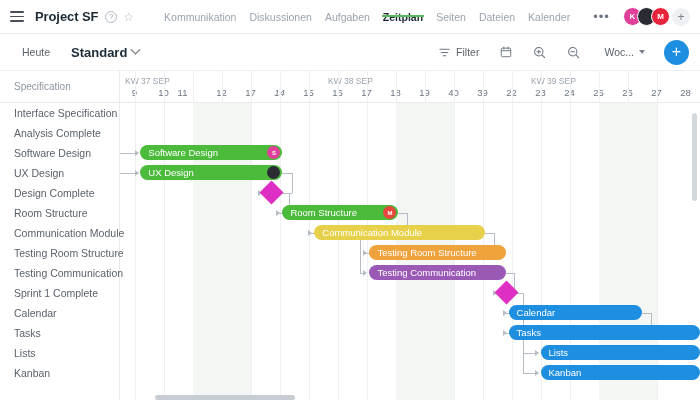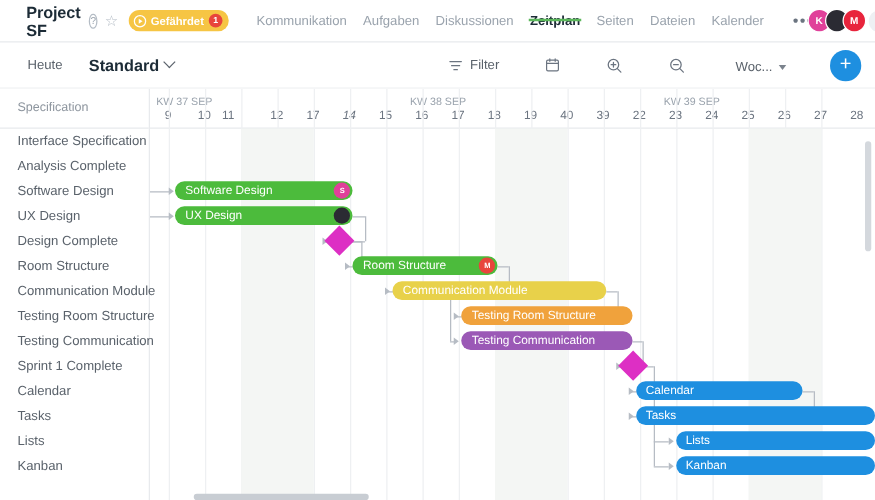--- a/index.html
+++ b/index.html
@@ -206,11 +206,6 @@
   <div class="circ-icon">?</div>
   <div class="star-icon">☆</div>
 
-  <div class="risk-badge">
-    <div class="risk-play"></div>
-    <span class="risk-label">Gefährdet</span>
-    <span class="risk-count">1</span>
-  </div>
 
   <div class="navtabs">
     <div class="navtab">Kommunikation</div>

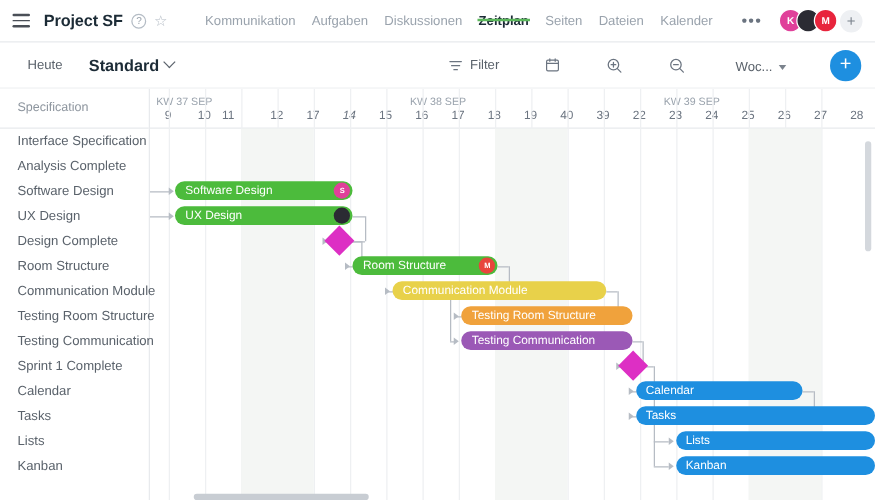--- a/index.html
+++ b/index.html
@@ -209,8 +209,8 @@
 
   <div class="navtabs">
     <div class="navtab">Kommunikation</div>
+    <div class="navtab">Diskussionen</div>
     <div class="navtab">Aufgaben</div>
-    <div class="navtab">Diskussionen</div>
     <div class="navtab active">Zeitplan</div>
     <div class="navtab">Seiten</div>
     <div class="navtab">Dateien</div>

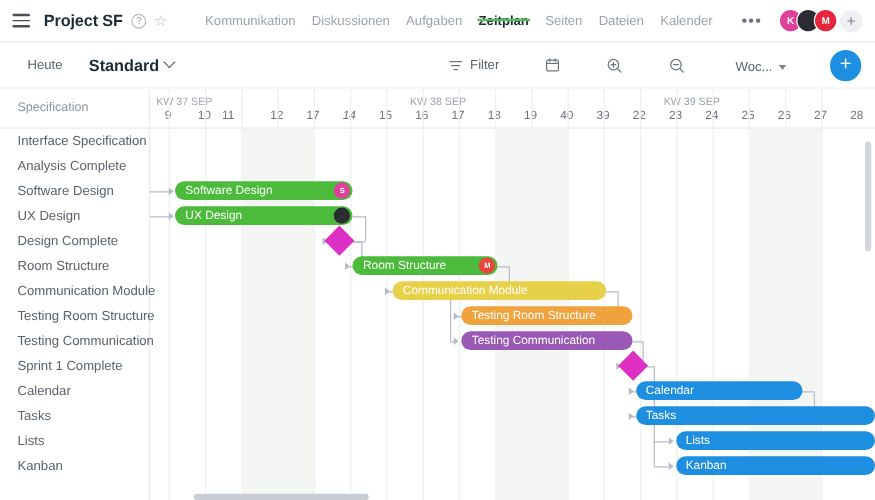--- a/index.html
+++ b/index.html
@@ -95,7 +95,7 @@
   .view-sel-label { font-size: 13px; font-weight: bold; color: #1c2b36; }
   .chev { width: 7px; height: 7px; border-right: 1.4px solid #5a626b; border-bottom: 1.4px solid #5a626b; transform: rotate(45deg) translate(-2px,-2px); }
 
-  .tb-right { margin-left: auto; display: flex; align-items: flex-end; gap: 19px; }
+  .tb-right { margin-left: auto; display: flex; align-items: center; gap: 3px; }
   .tb-btn {
     display: flex; align-items: center; gap: 4px;
     padding: 5px 8px; border-radius: 3px; cursor: pointer;

